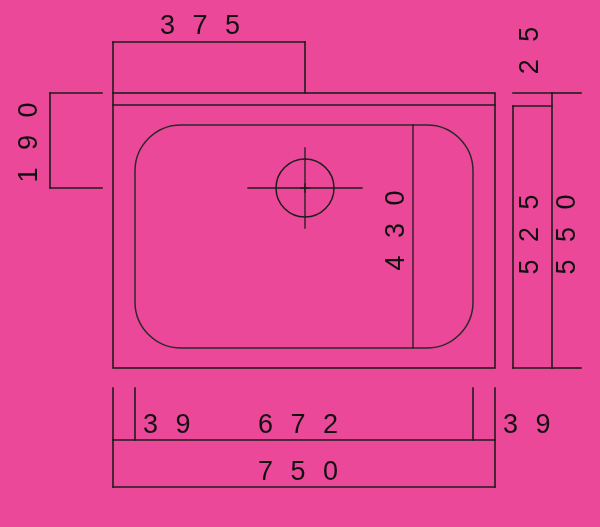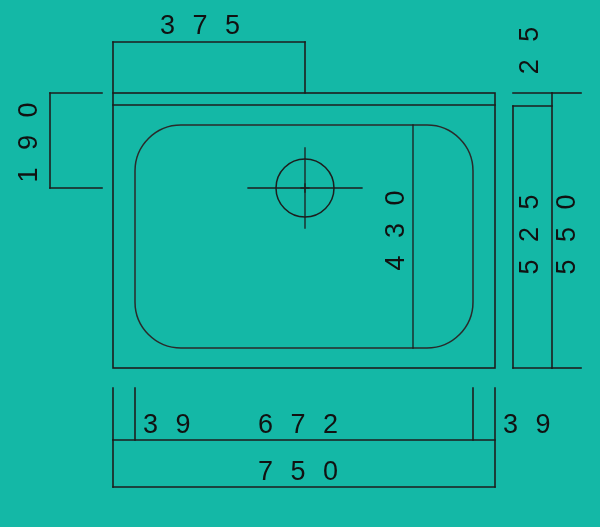--- a/index.html
+++ b/index.html
@@ -18,7 +18,7 @@
     position: relative;
     width: 600px;
     height: 527px;
-    background: #14b8a6;
+    background: #ec4899;
   }
   svg#cad-svg {
     display: block;

